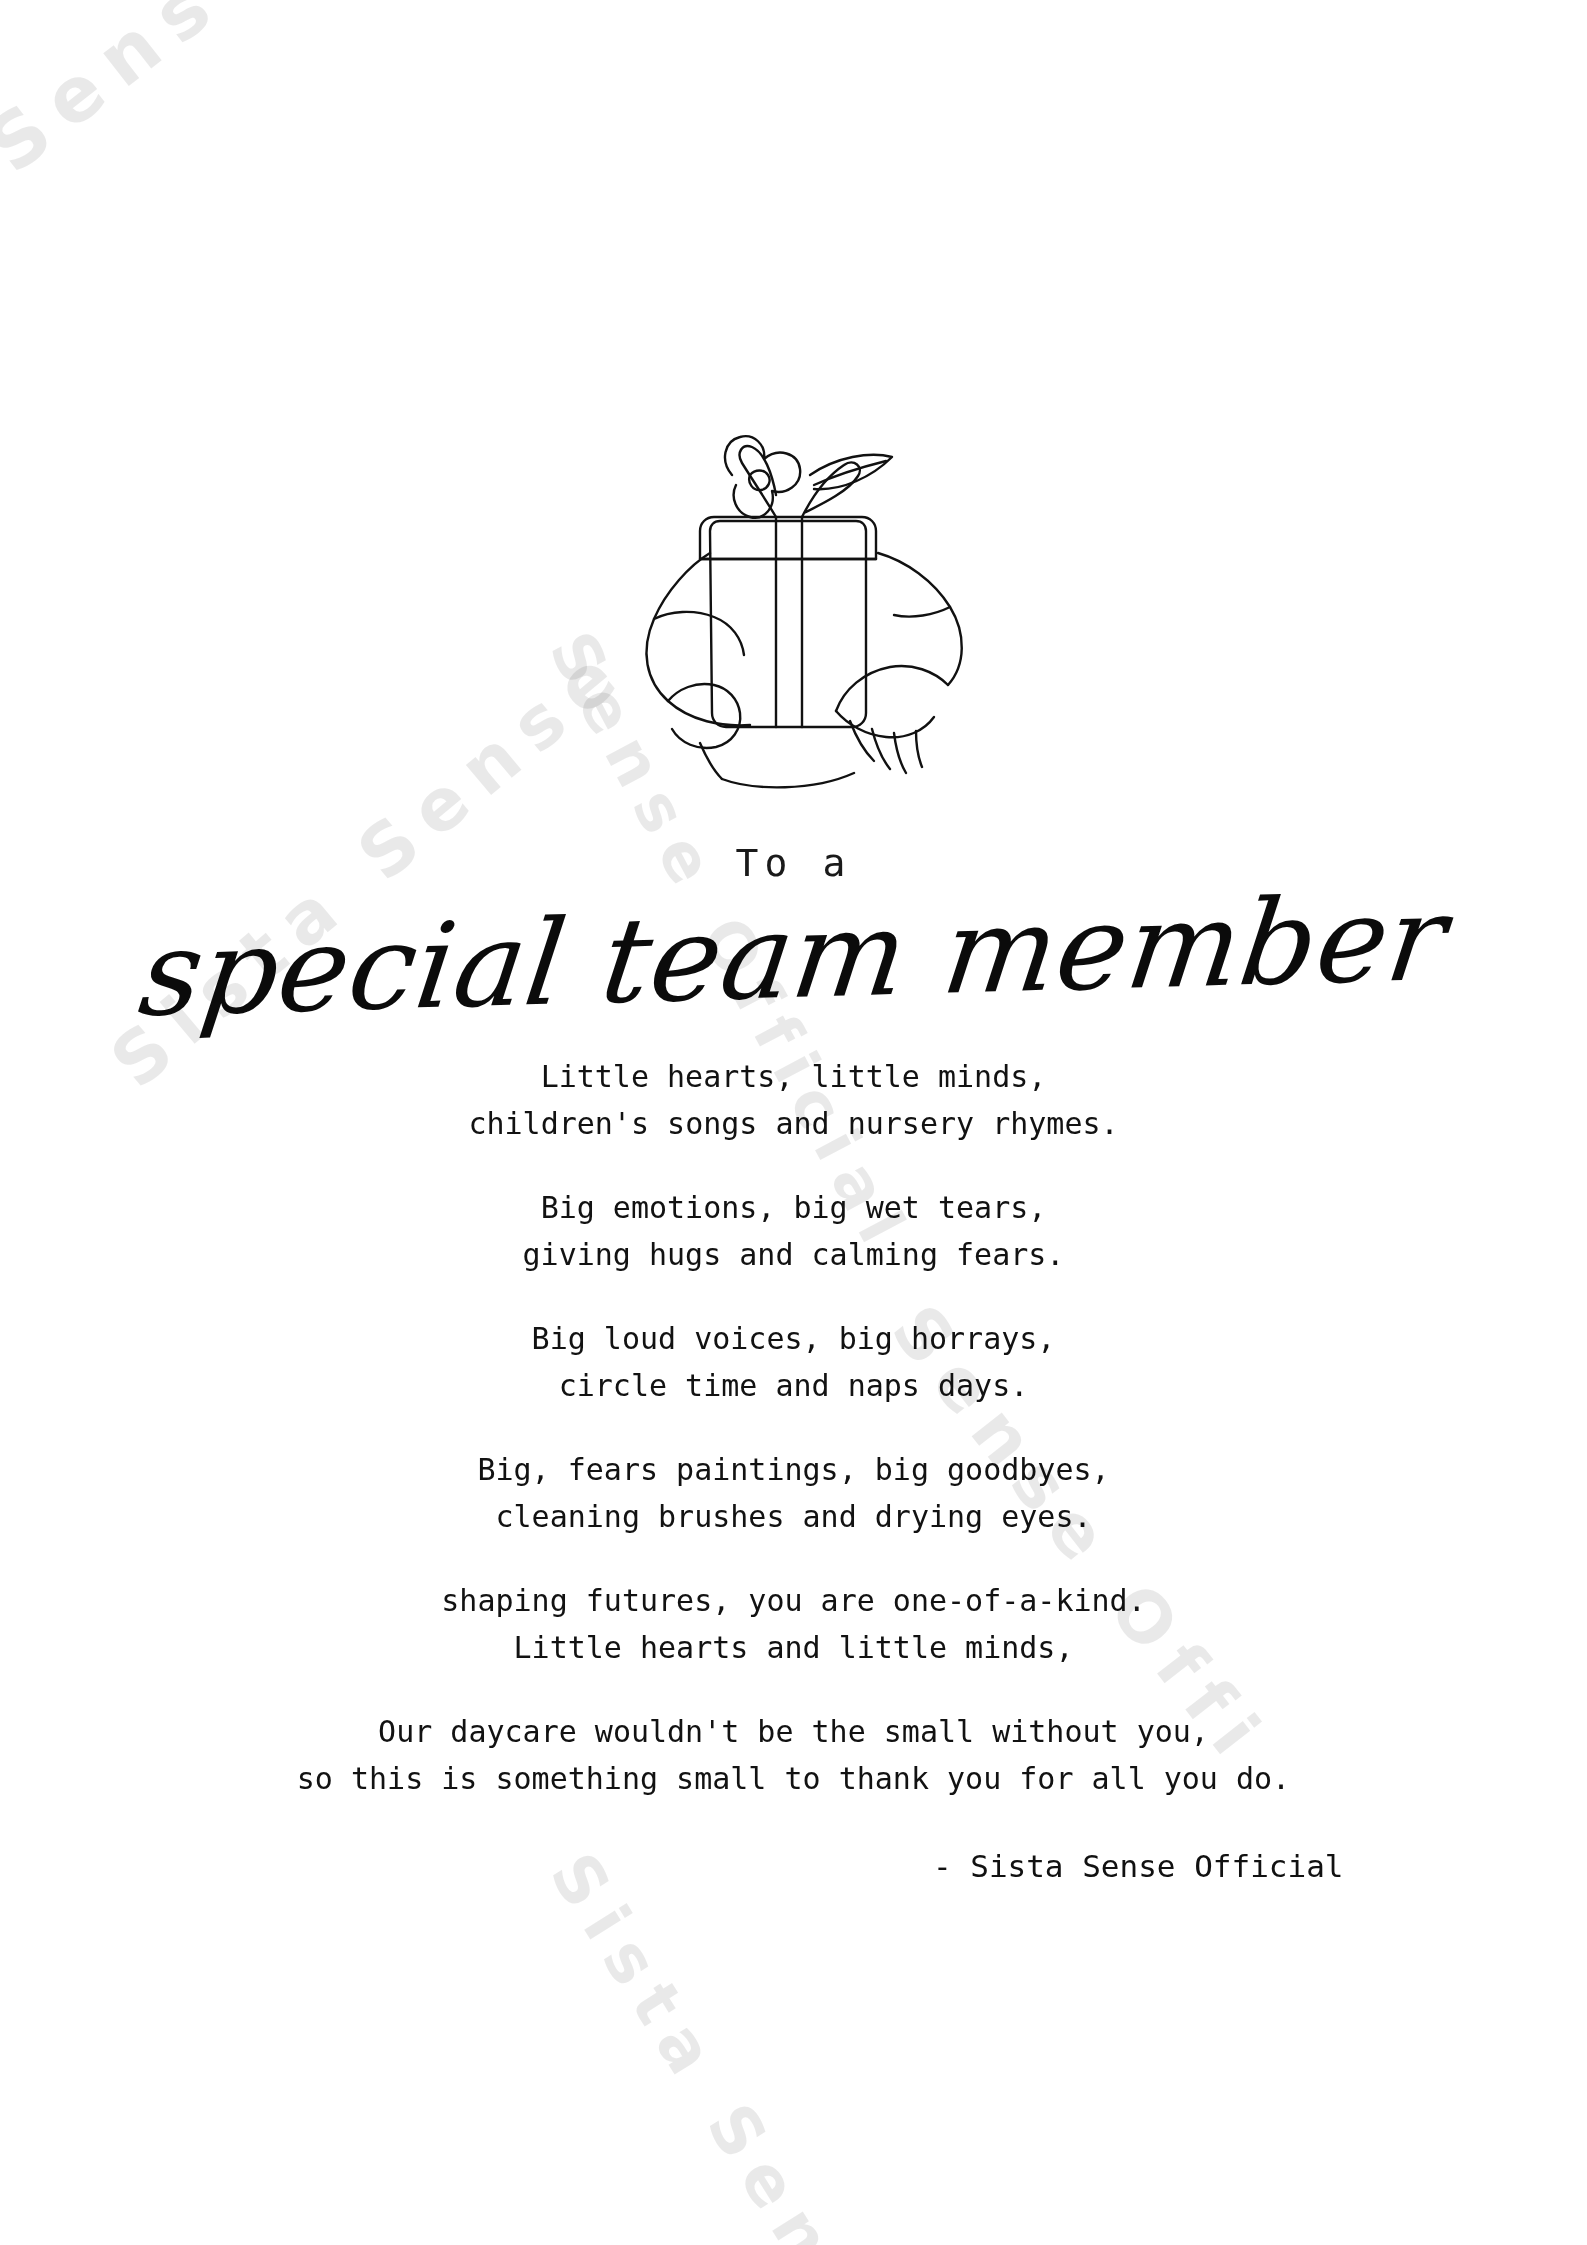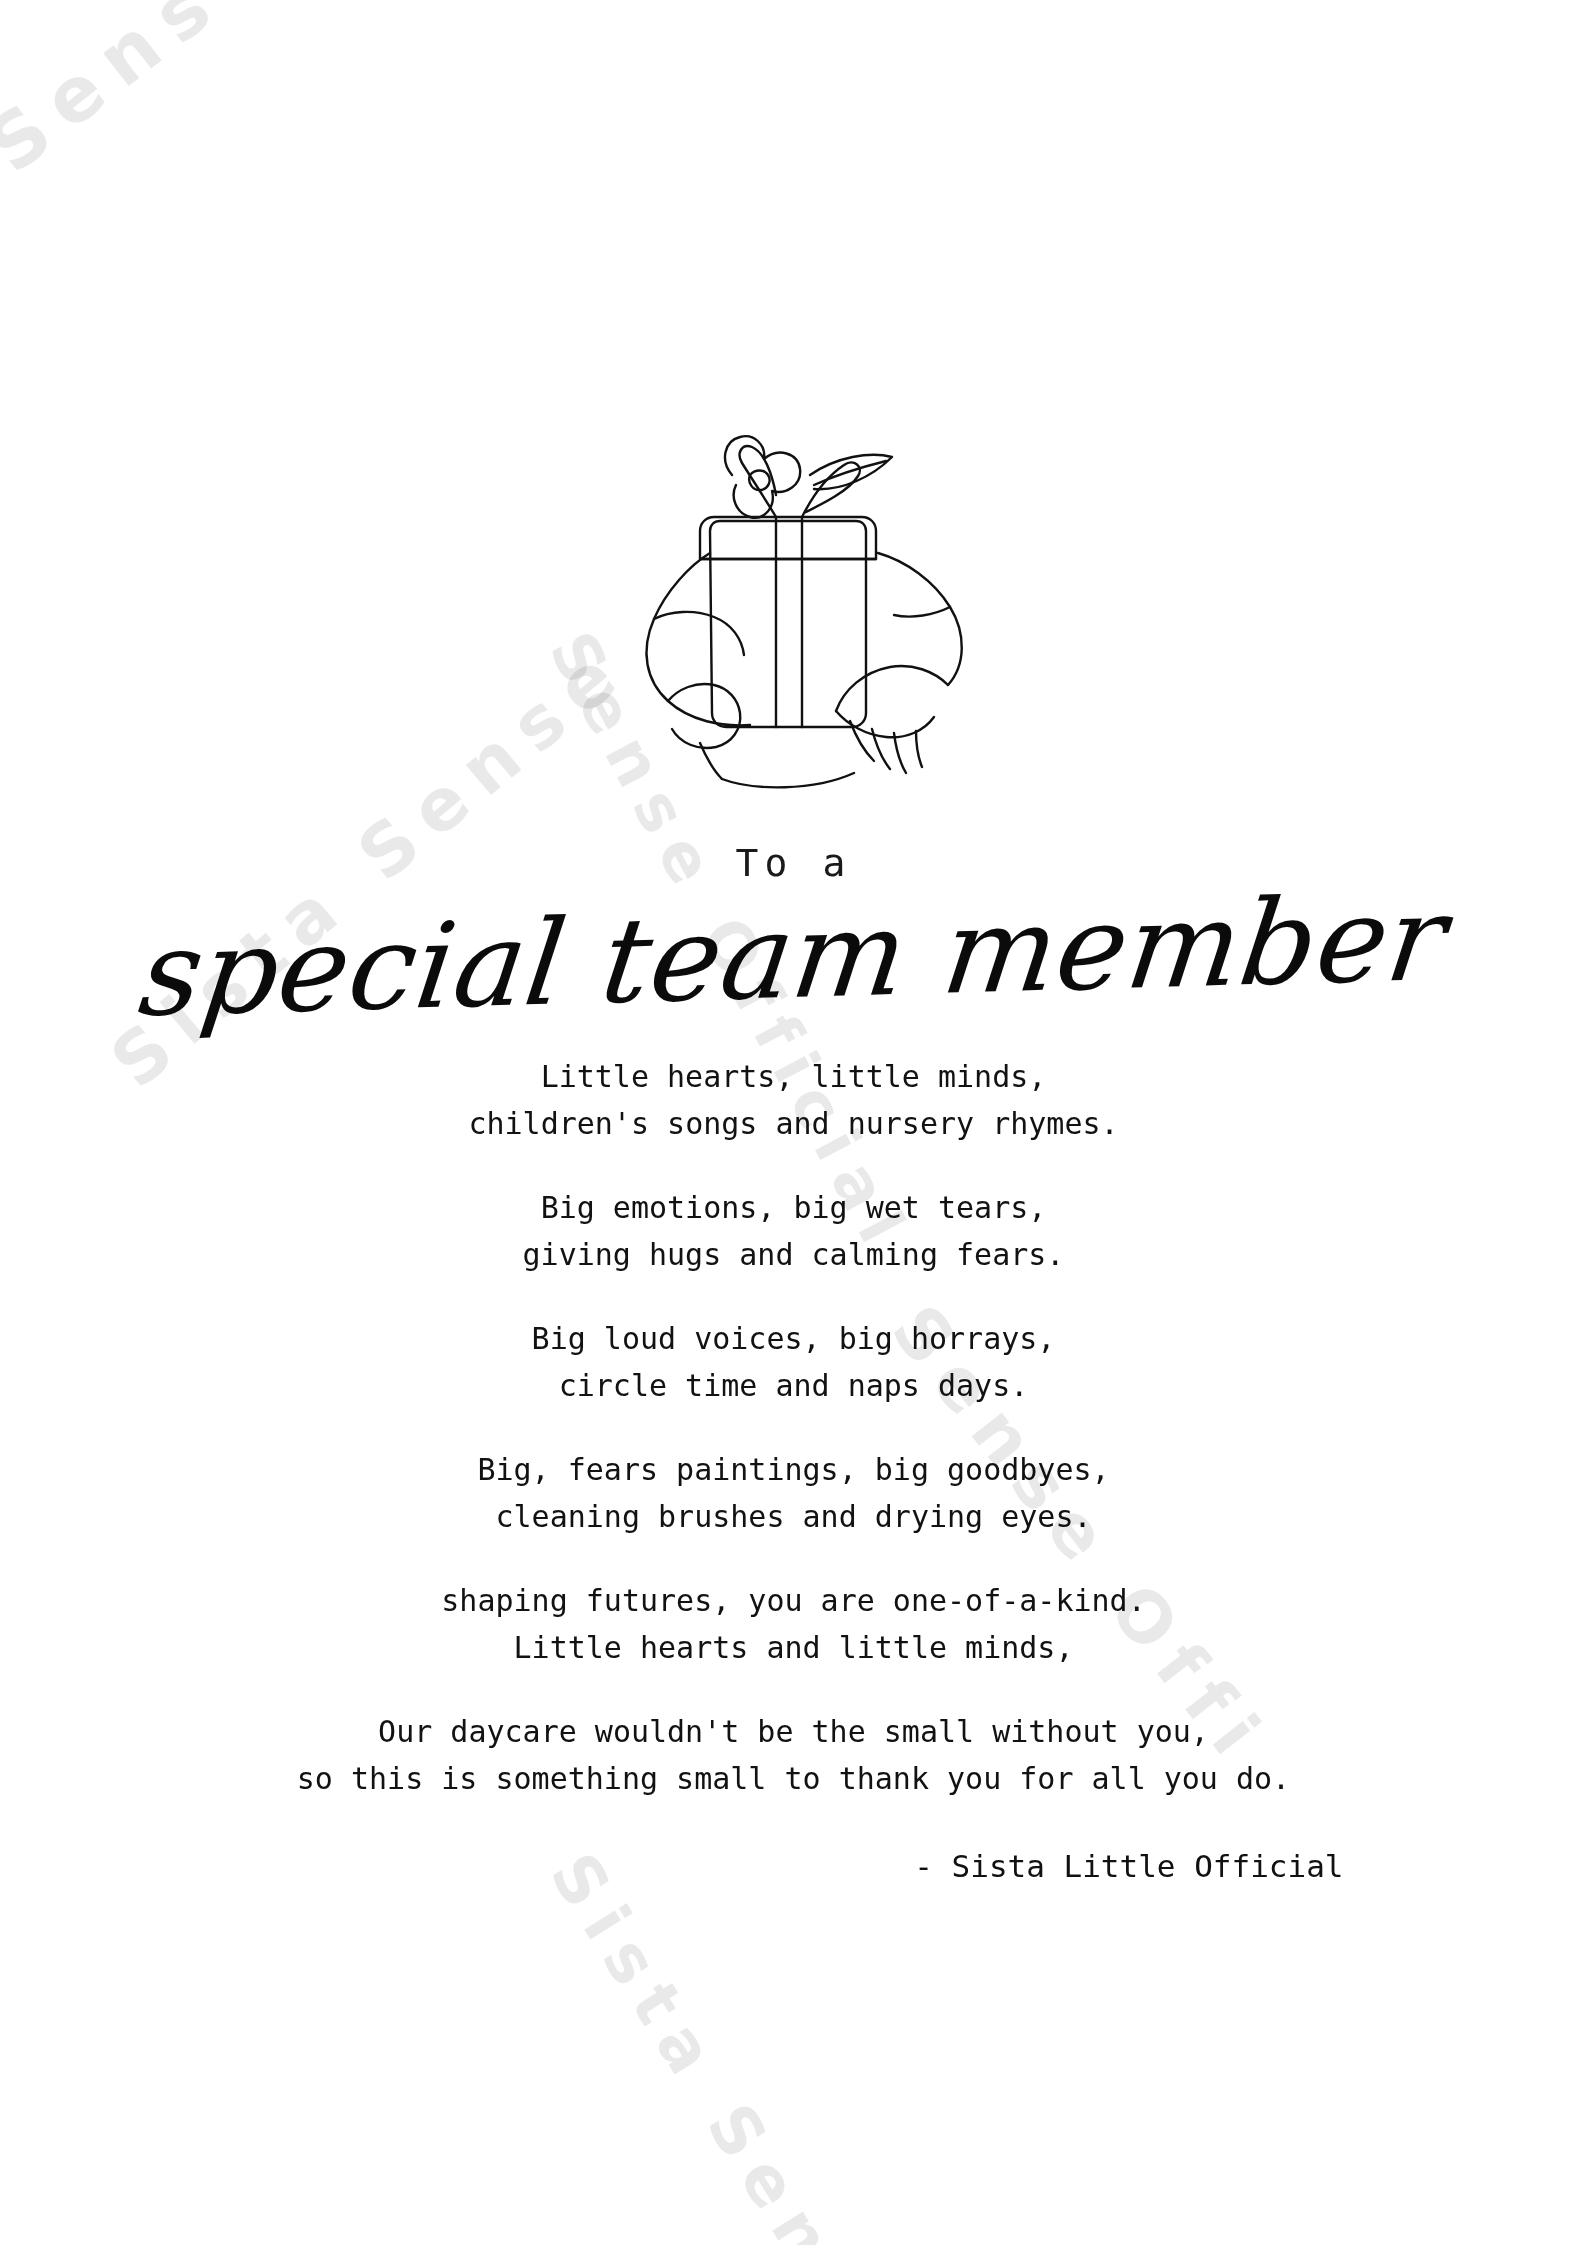--- a/index.html
+++ b/index.html
@@ -241,7 +241,7 @@
 
   </div>
 
-  <div class="signature">- Sista Little Official</div>
+  <div class="signature">- Sista Sense Official</div>
 
 </div>
 

